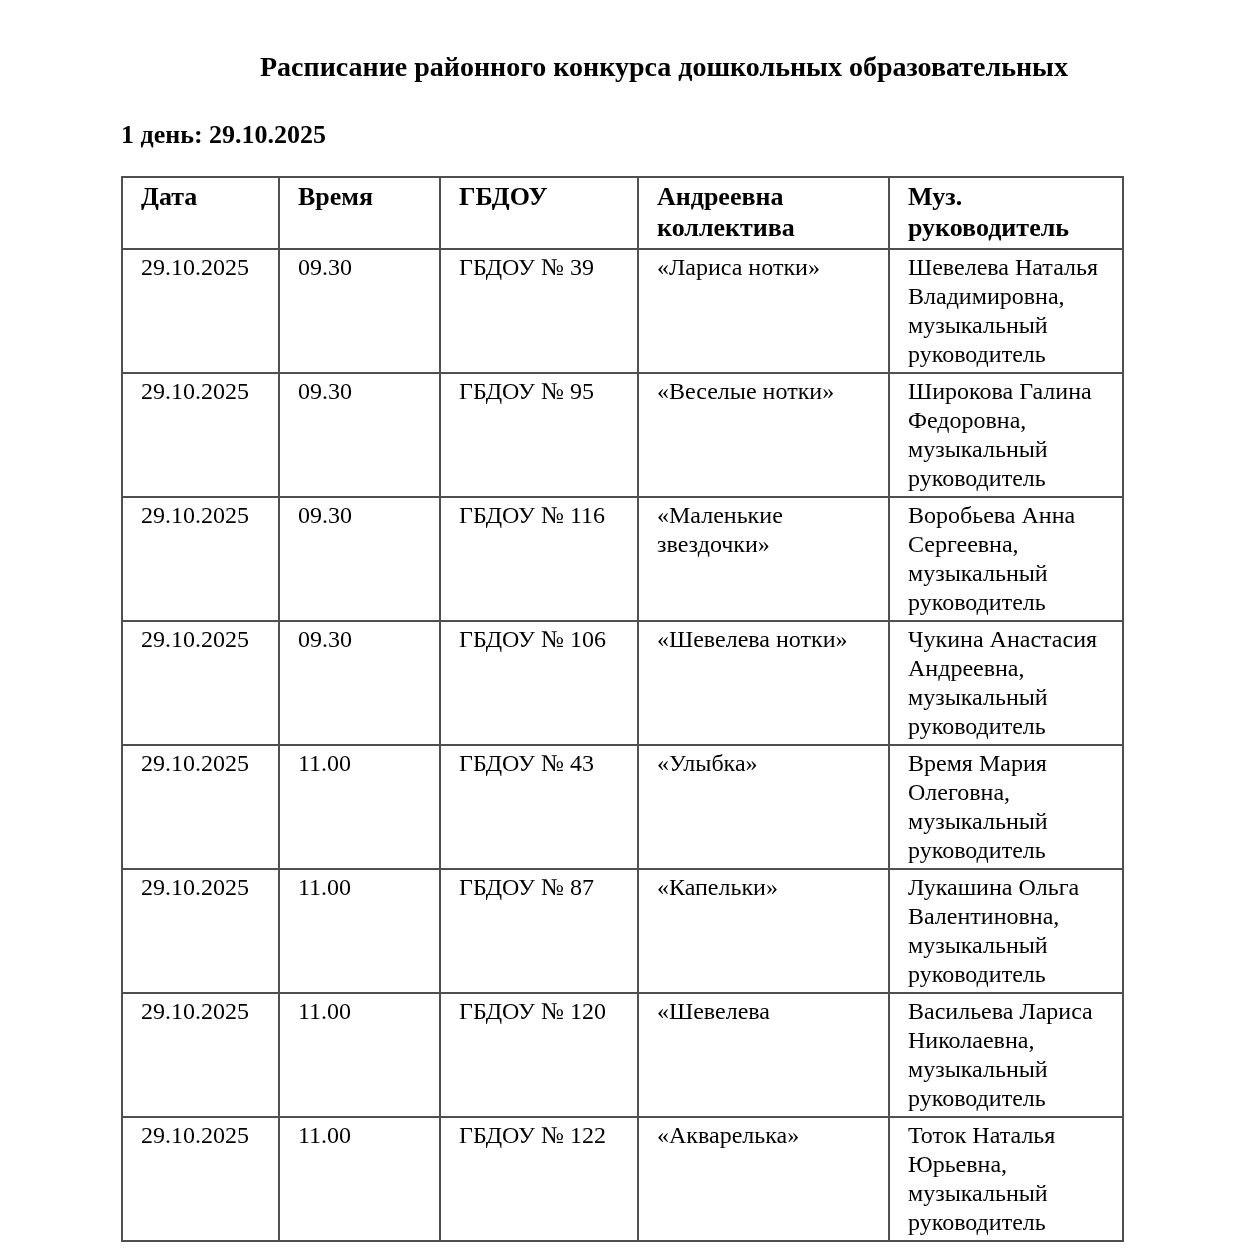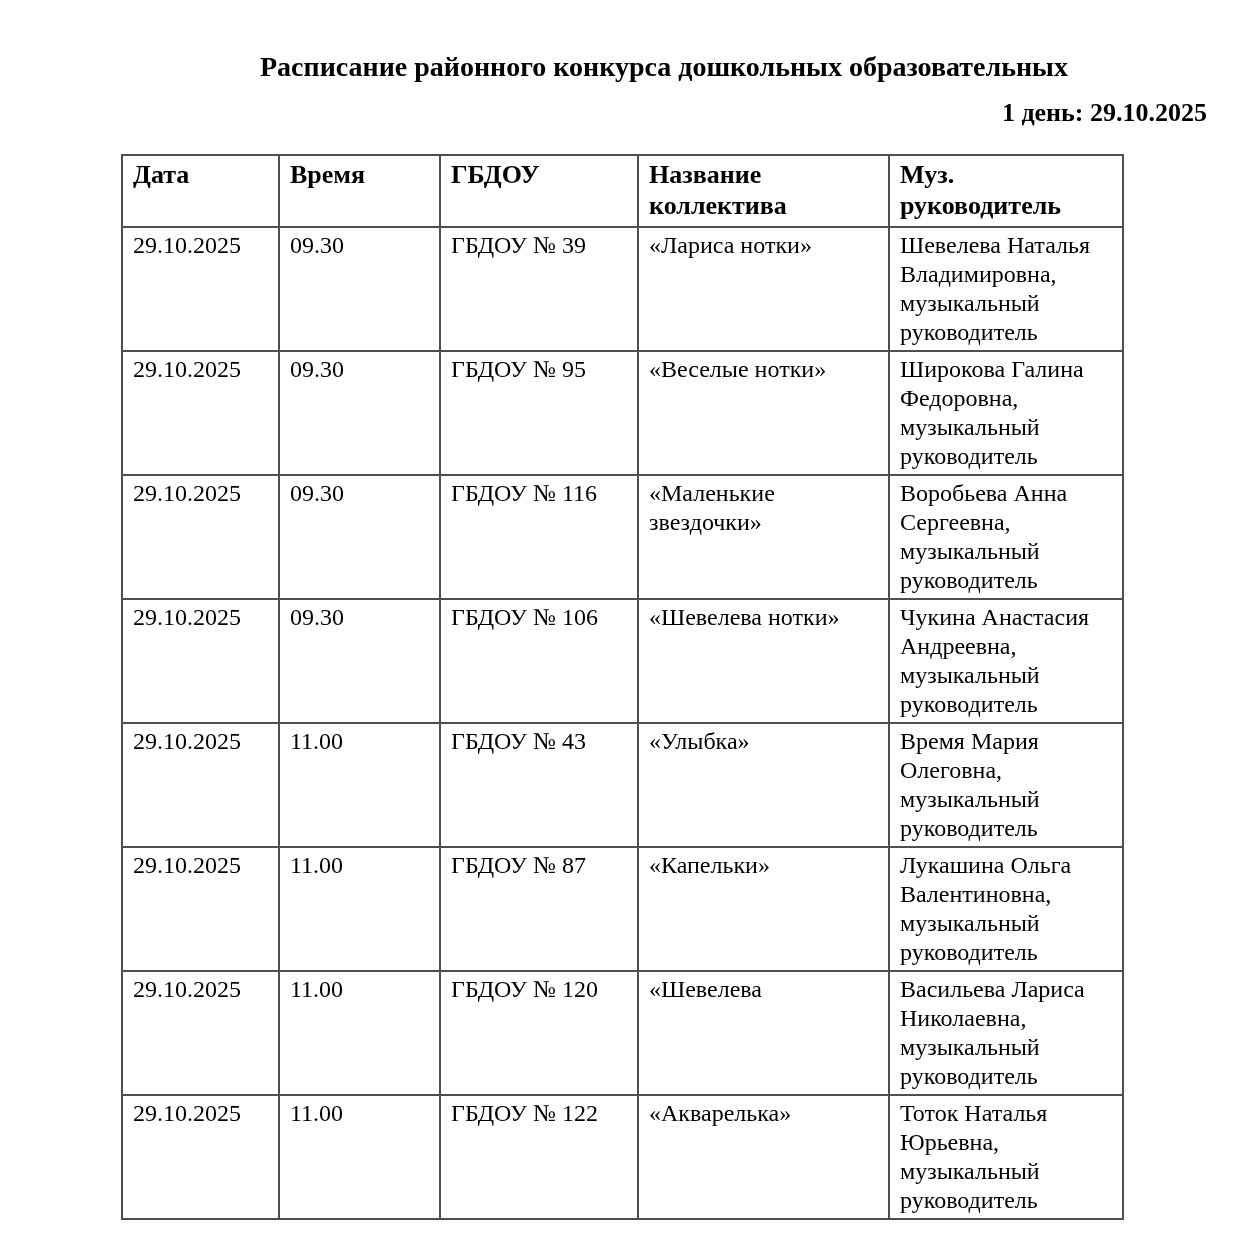--- a/index.html
+++ b/index.html
@@ -28,11 +28,11 @@
     line-height: 42px;
   }
   .doc-subtitle {
-    text-align: right;
+    text-align: left;
     font-weight: bold;
     font-size: 26px;
     line-height: 30px;
-    margin-top: 10px;
+    margin-top: 32px;
   }
   table.schedule {
     margin-top: 26px;

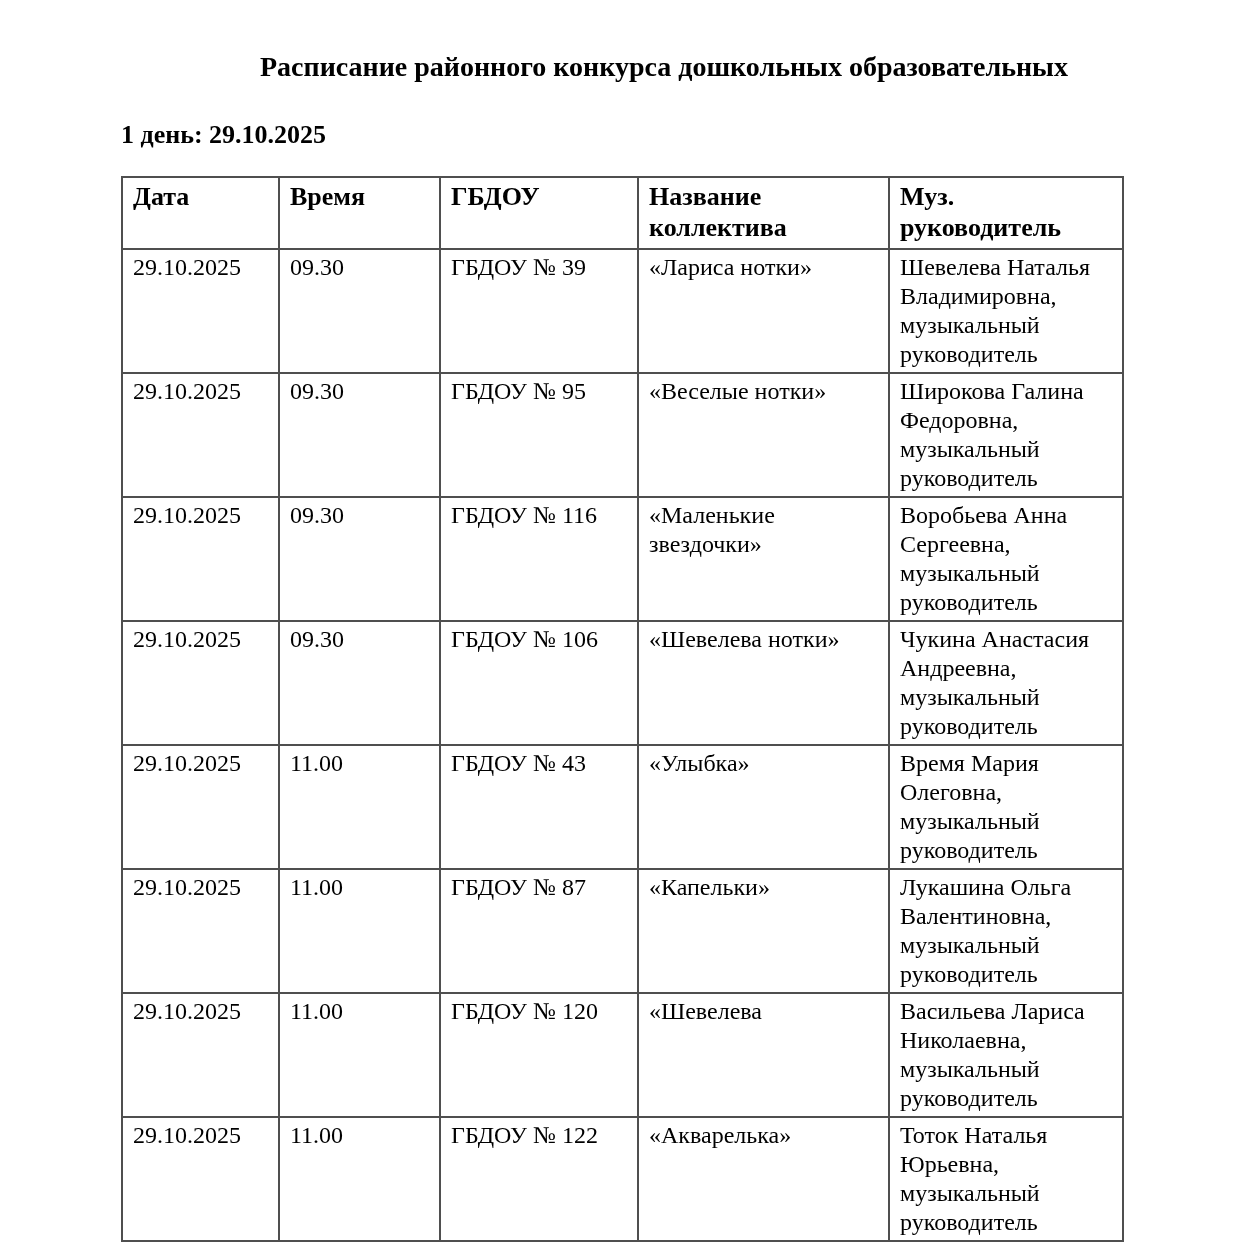--- a/index.html
+++ b/index.html
@@ -50,7 +50,7 @@
     border: 2px solid #4f4f4f;
     vertical-align: top;
     text-align: left;
-    padding: 3px 8px 3px 10px;
+    padding: 3px 8px 3px 18px;
     box-sizing: border-box;
     overflow: hidden;
   }

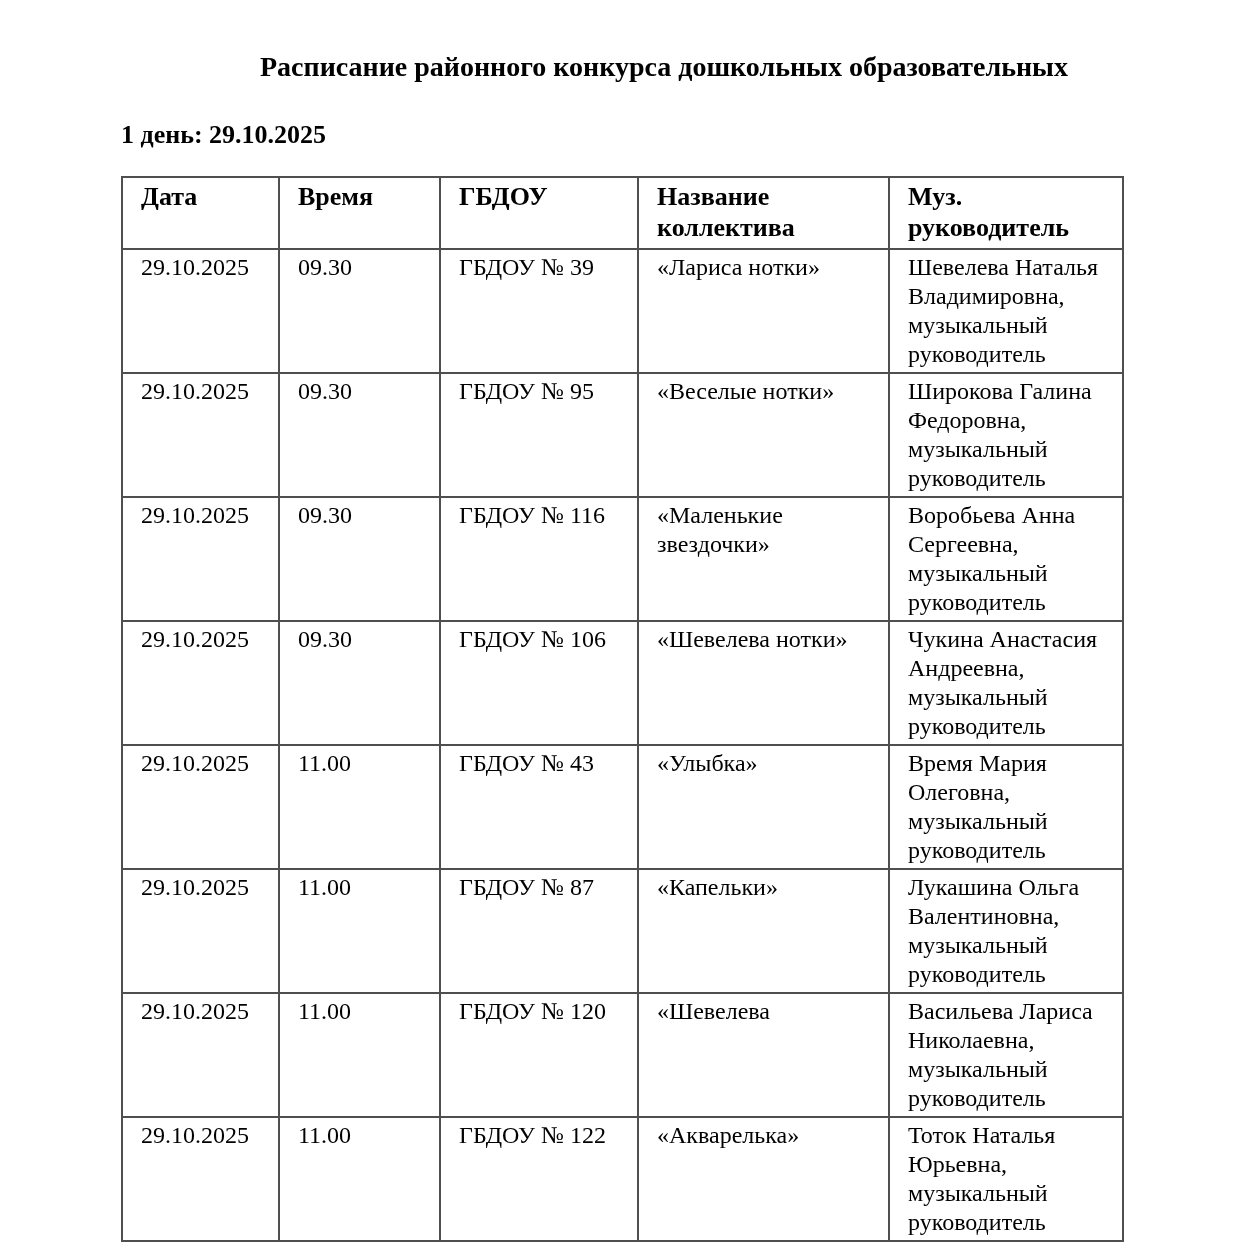--- a/index.html
+++ b/index.html
@@ -94,7 +94,7 @@
           <th>Дата</th>
           <th>Время</th>
           <th>ГБДОУ</th>
-          <th>Название коллектива</th>
+          <th>Андреевна коллектива</th>
           <th>Муз. руководитель</th>
         </tr>
       </thead>

